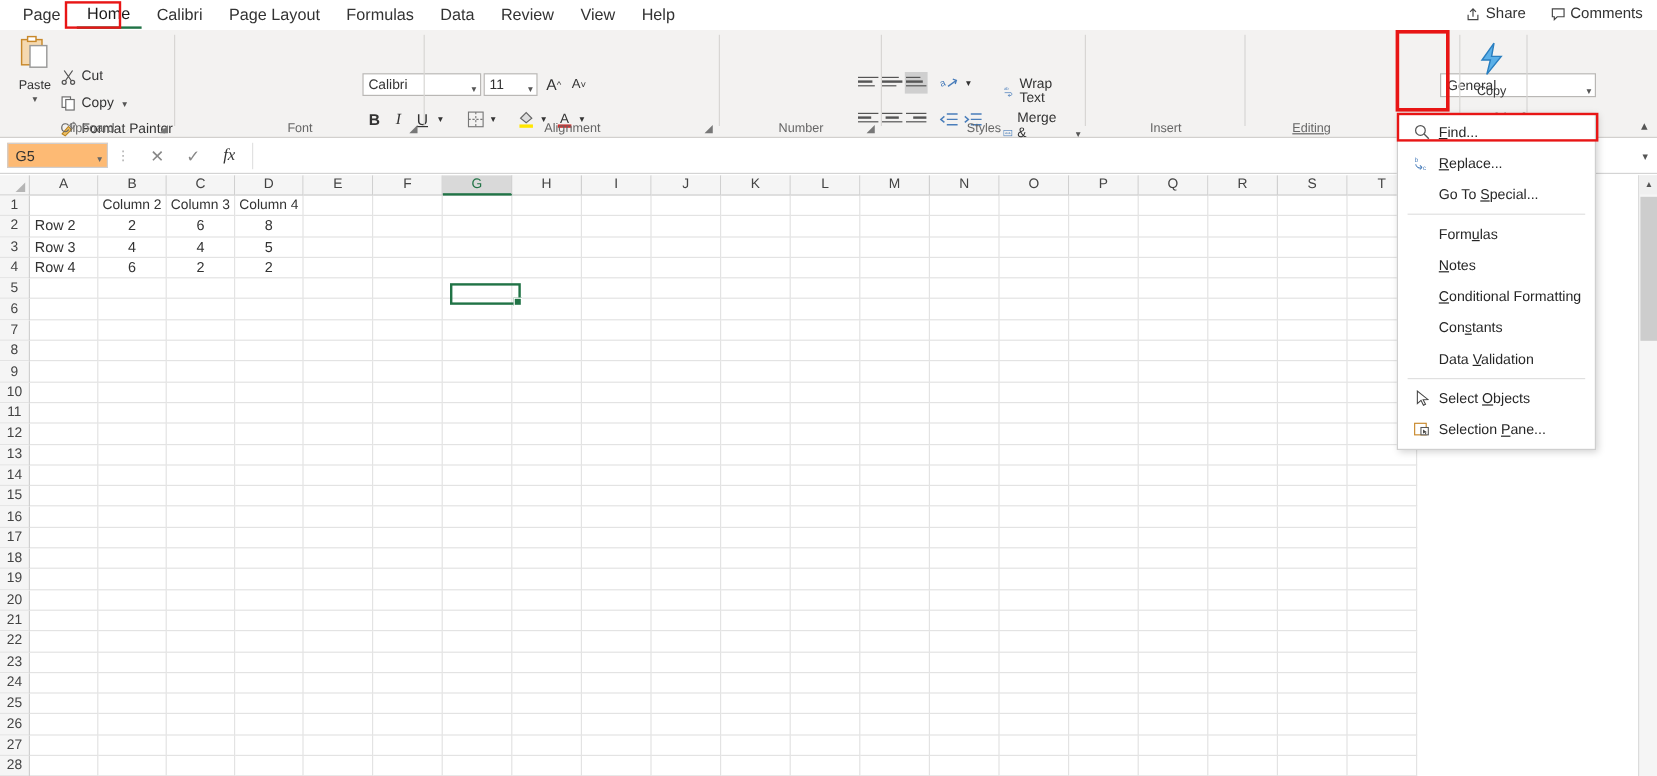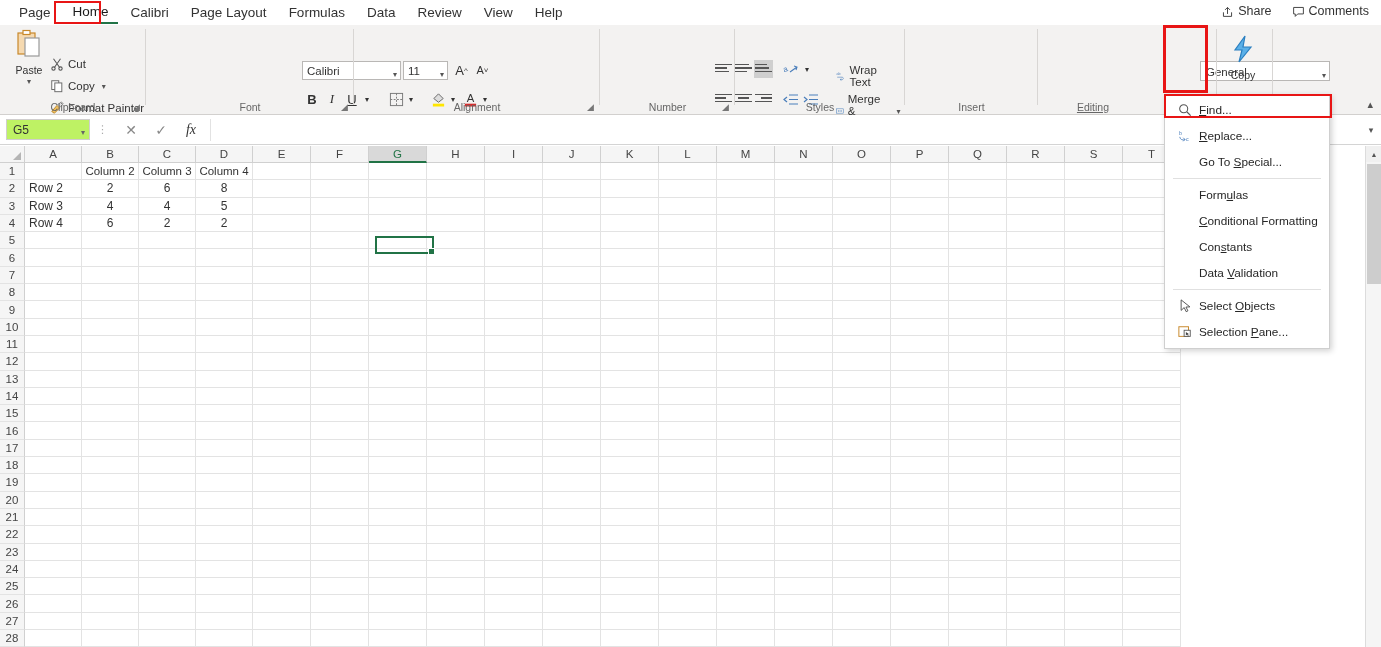--- a/index.html
+++ b/index.html
@@ -142,7 +142,7 @@
   }
   .namebox {
     margin-left: 6px; width: 84px; height: 21px;
-    border: 1px solid #d0cece; background: #bef264;
+    border: 1px solid #d0cece; background: #fdba74;
     font-size: 12px; color: #333; padding: 2px 16px 2px 6px;
     line-height: 17px; position: relative;
   }

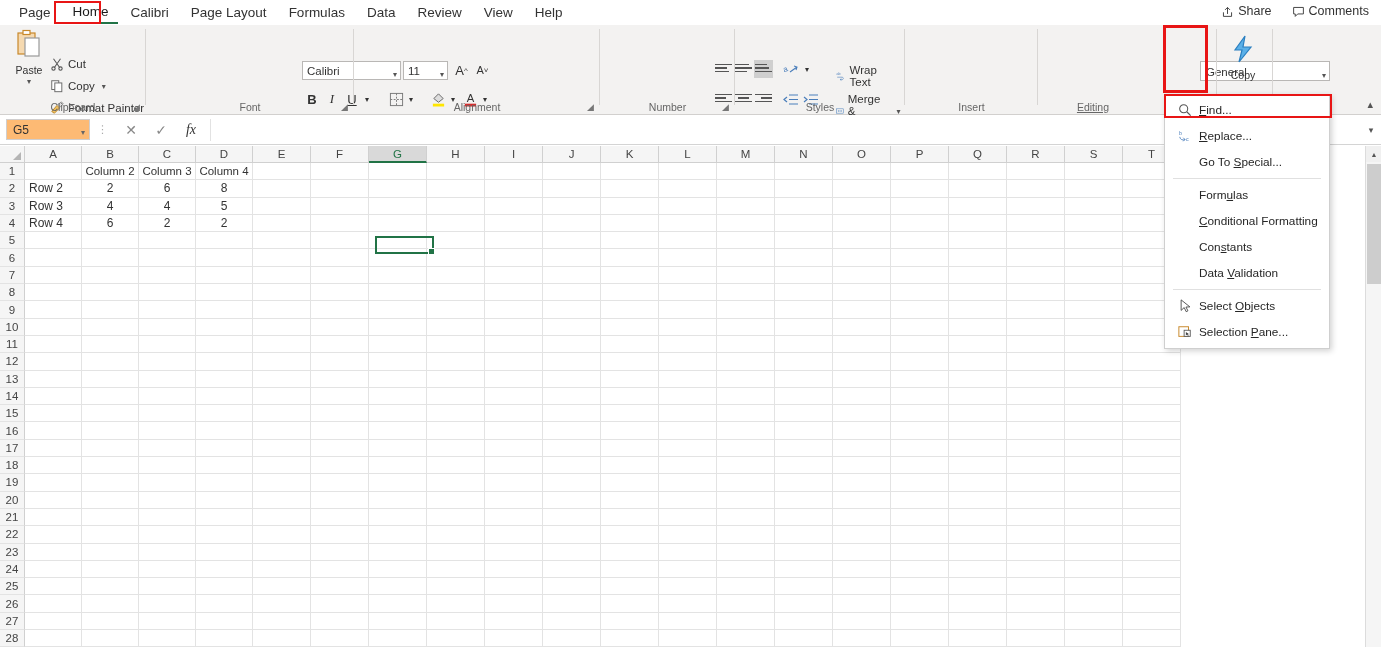--- a/index.html
+++ b/index.html
@@ -1379,6 +1379,10 @@
       </div>
       <div class="mi">
         <span class="mi-ico"></span>
+        <span class="mi-lbl"><u>N</u>otes</span>
+      </div>
+      <div class="mi">
+        <span class="mi-ico"></span>
         <span class="mi-lbl"><u>C</u>onditional Formatting</span>
       </div>
       <div class="mi">

